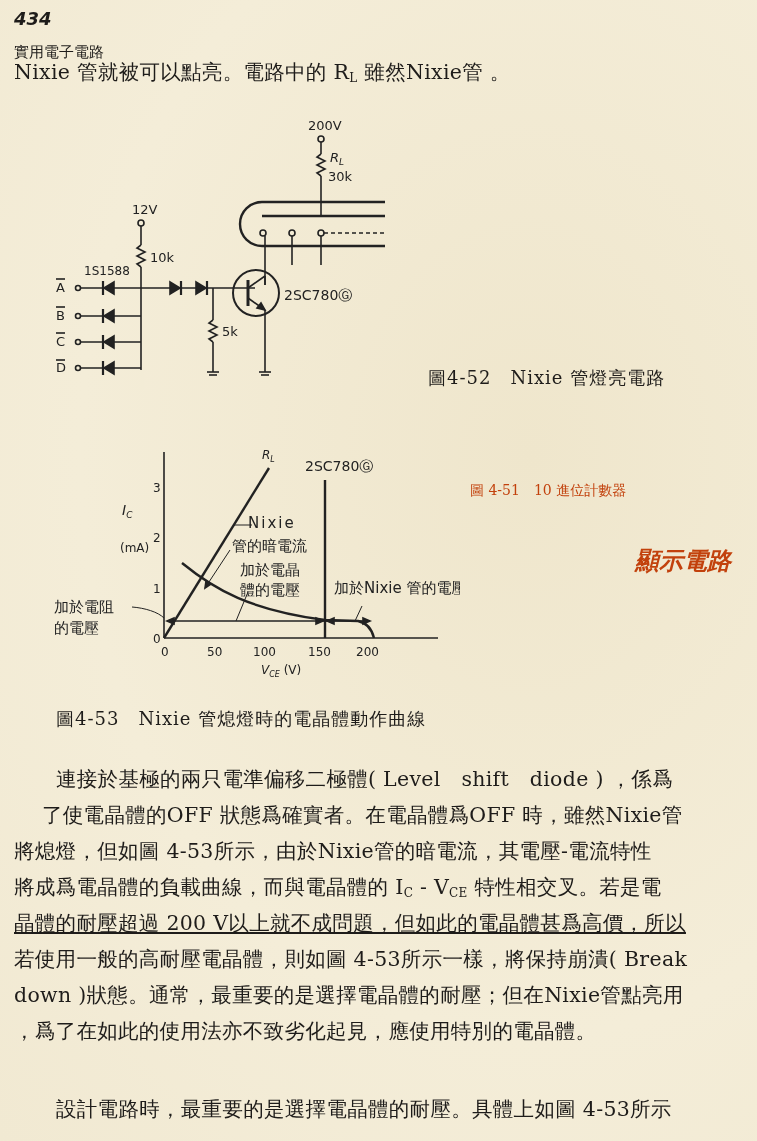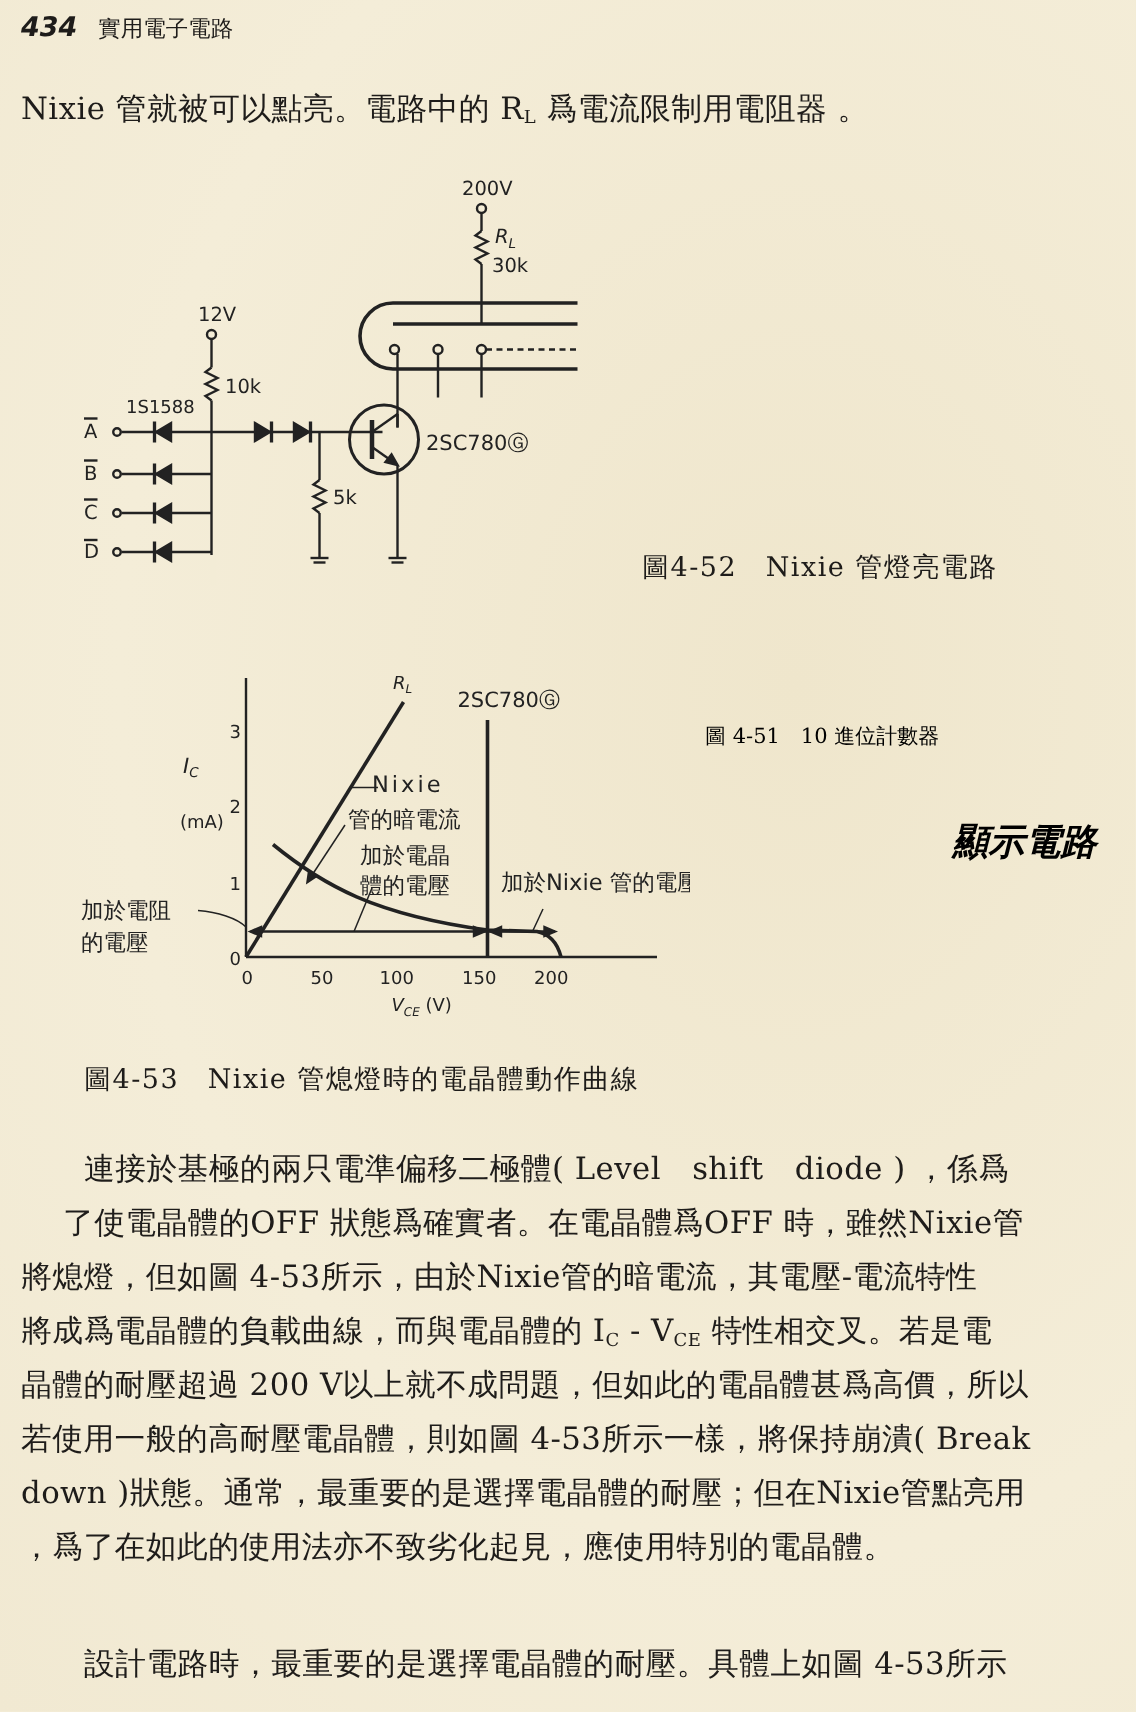--- a/index.html
+++ b/index.html
@@ -13,7 +13,7 @@
     position: absolute; inset: 0;
     background: radial-gradient(ellipse at 70% 40%, #efe6cc 0%, #f4edd8 60%, #f1e9d2 100%);
   }
-  .header { position: absolute; left: 14px; top: 8px; display: flex; align-items: baseline; gap: 14px; }
+  .header { position: absolute; left: 14px; top: 8px; display: flex; align-items: baseline; gap: 14px; flex-direction: column; }
   .page-num { font-family: "DejaVu Sans", sans-serif; font-weight: bold; font-style: italic; font-size: 18px; }
   .book-title { font-family: "DejaVu Sans", sans-serif; font-size: 15px; text-align: center; }
   .line { position: absolute; left: 14px; font-size: 20.5px; white-space: nowrap; letter-spacing: 0.3px; }

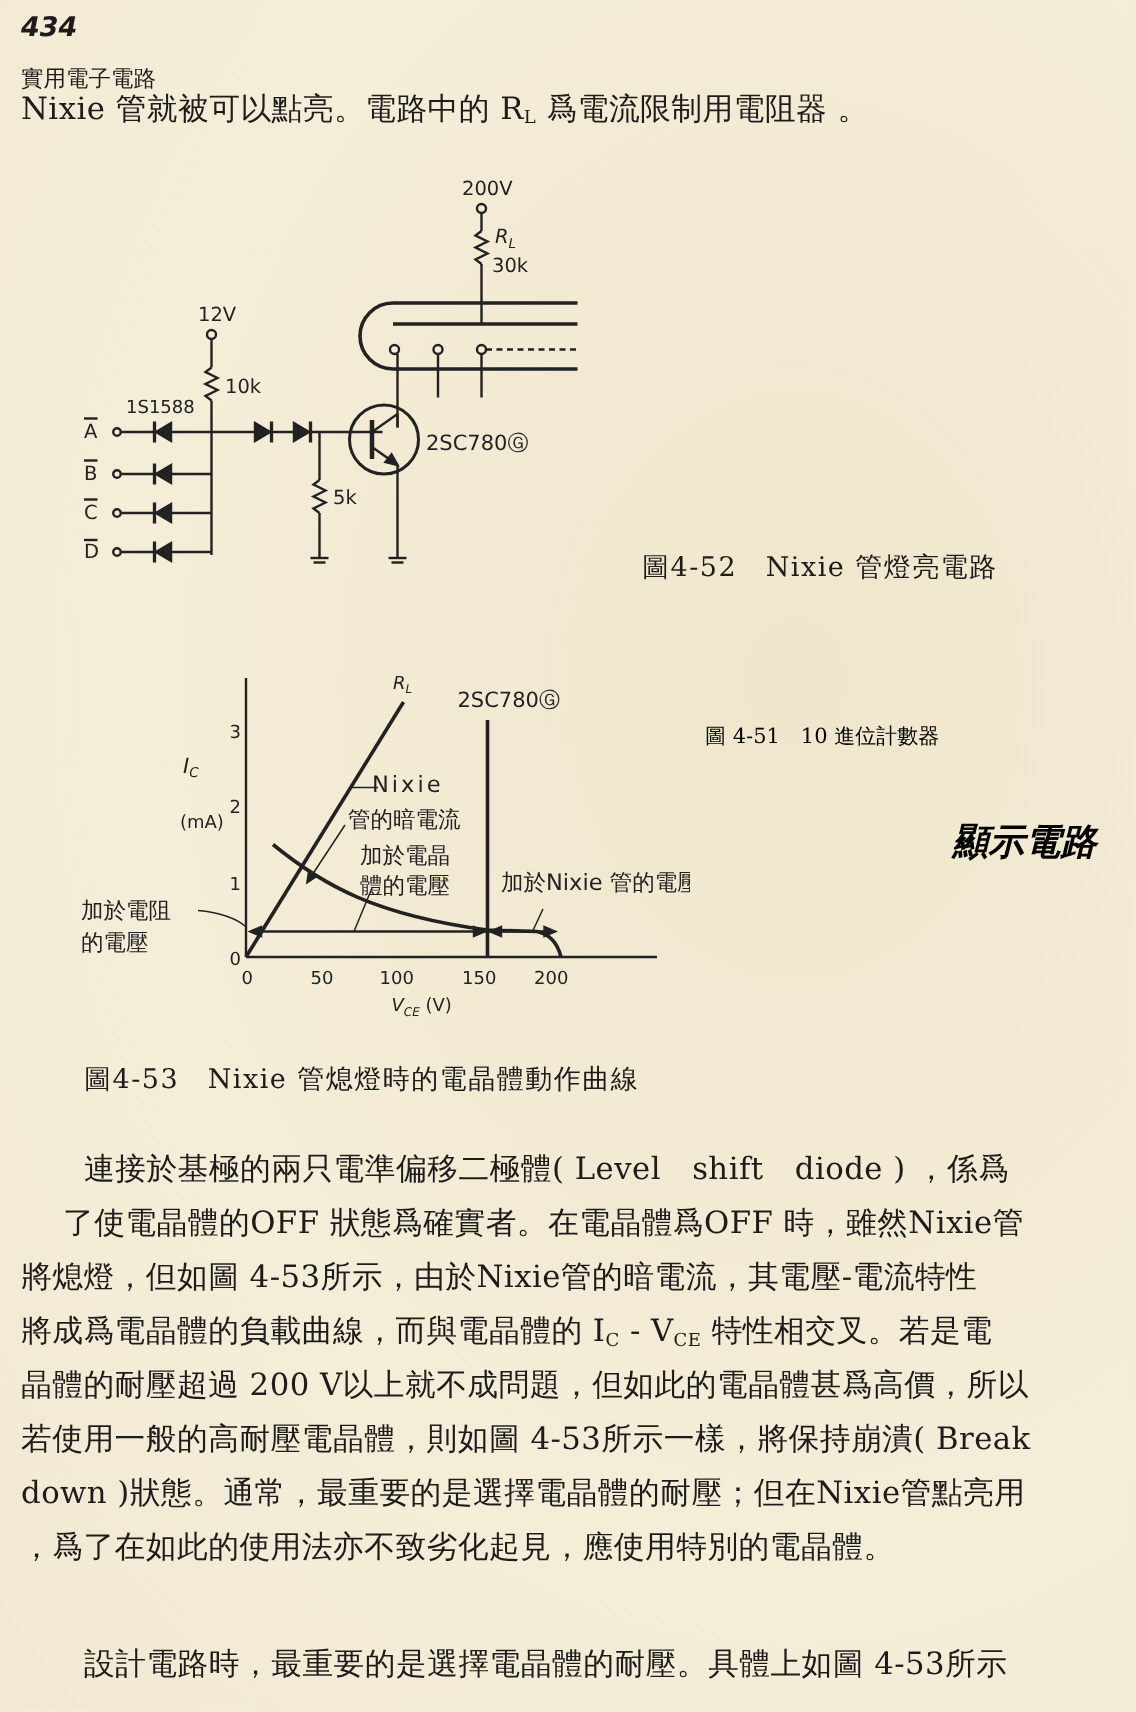--- a/index.html
+++ b/index.html
@@ -35,7 +35,7 @@
   <span class="book-title">實用電子電路</span>
 </div>
 
-<div class="line" style="top:58px;"><span>Nixie 管就被可以點亮。電路中的 </span><span>R</span><span class="sub">L</span><span> 爲電流限制用電阻器 。</span></div>
+<div class="line" style="top:58px;"><span>Nixie 管就被可以點亮。電路中的 </span><span>R</span><span class="sub">L</span><span> 雖然Nixie管 。</span></div>
 
 <svg style="position:absolute;left:40px;top:110px;" width="380" height="280" viewBox="0 0 380 280" fill="none" stroke="#222" stroke-width="1.6">
 

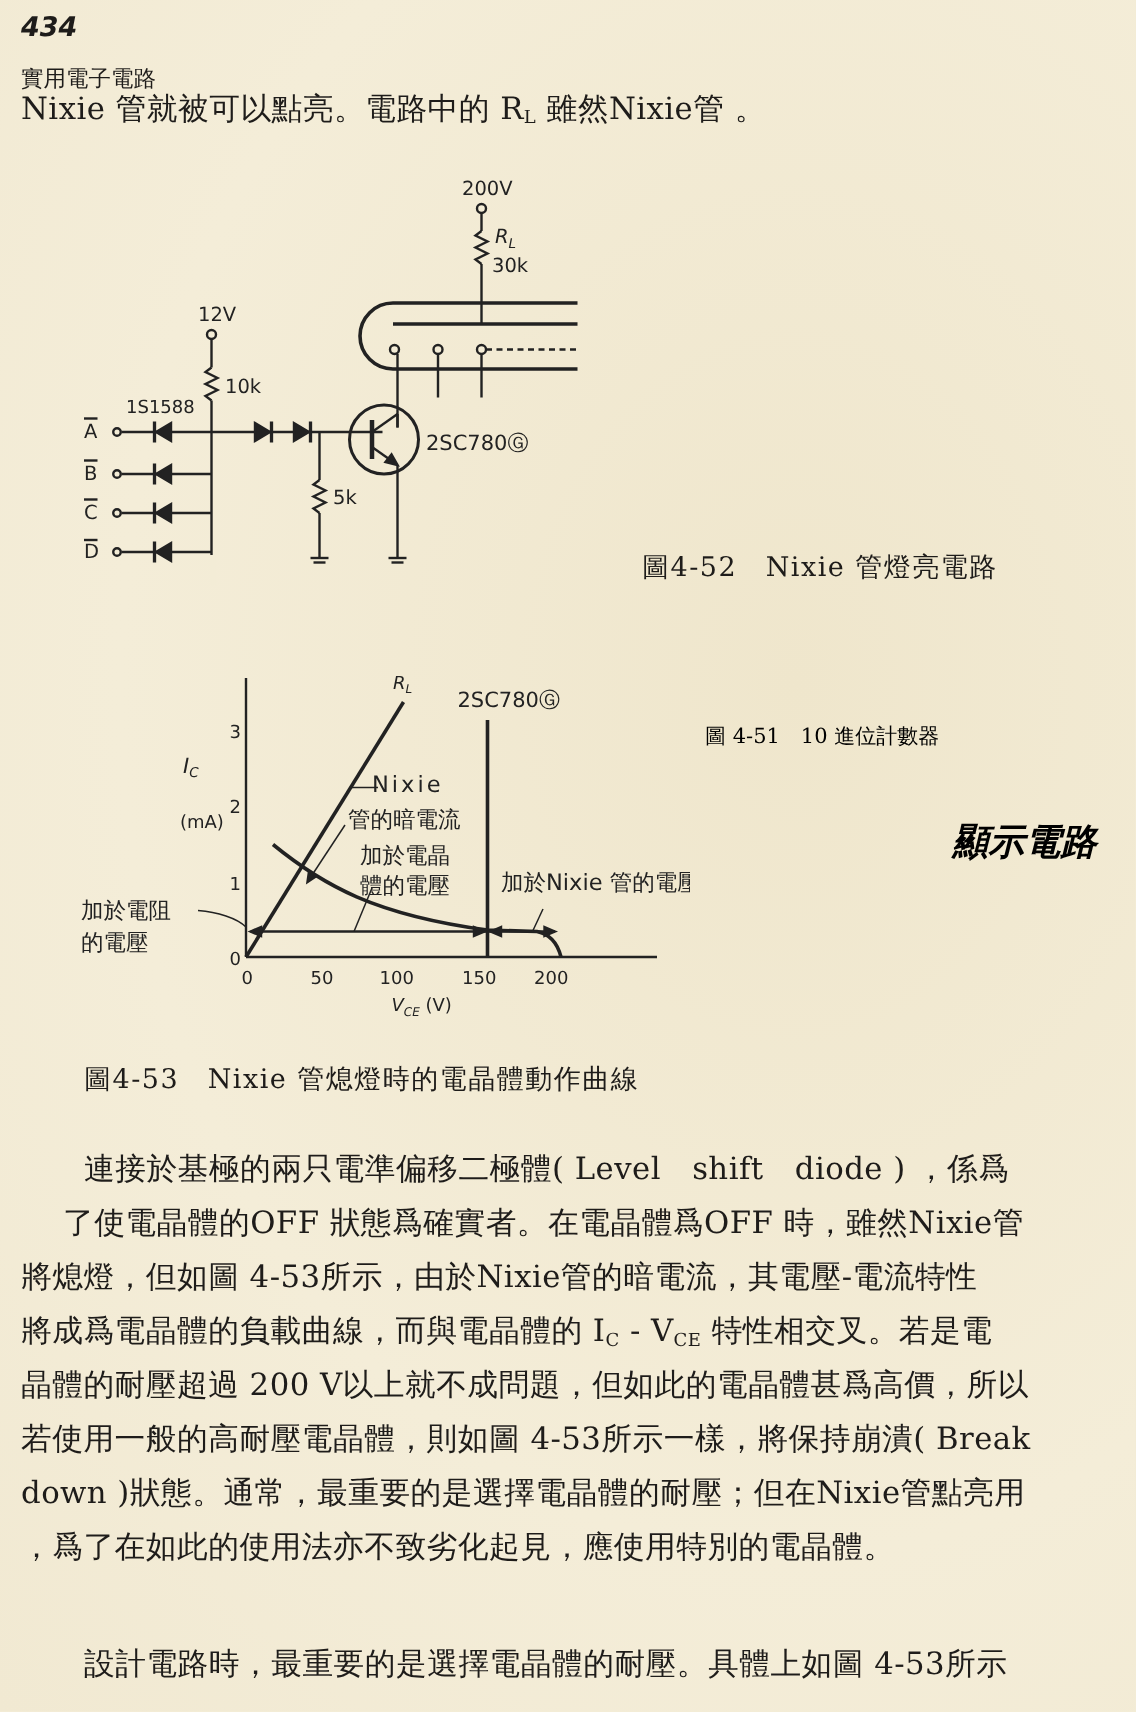--- a/index.html
+++ b/index.html
@@ -20,7 +20,7 @@
   .caption { position: absolute; font-size: 18px; white-space: nowrap; letter-spacing: 1px; }
   svg text { font-family: "DejaVu Sans", sans-serif; }
   .sub { font-size: 12px; vertical-align: -3px; }
-  .ghost { position: absolute; color: #000000; font-size: 18px; white-space: nowrap; }
+  .ghost { position: absolute; color: #c2410c; font-size: 18px; white-space: nowrap; }
 </style>
 </head>
 <body>

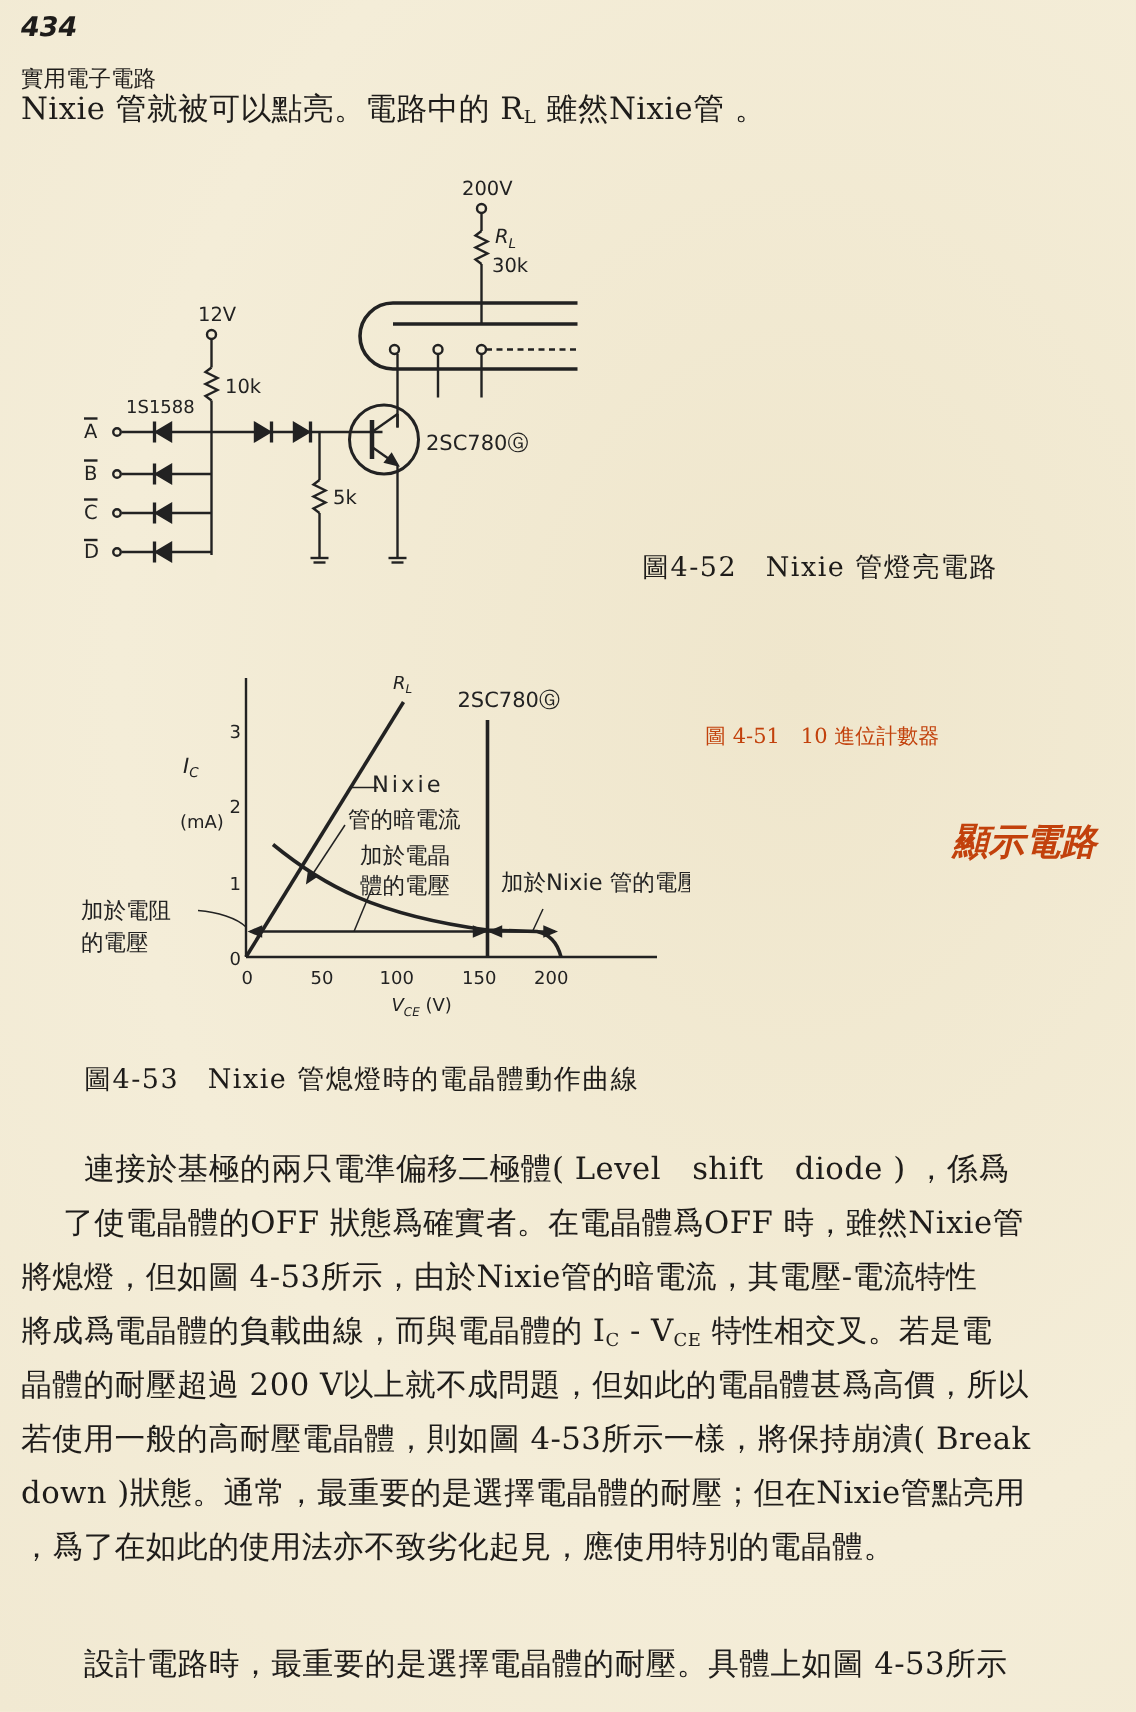--- a/index.html
+++ b/index.html
@@ -176,7 +176,7 @@
 <div class="line" style="top:801px;margin-left:28px;">了使電晶體的OFF 狀態爲確實者。在電晶體爲OFF 時，雖然Nixie管</div>
 <div class="line" style="top:837px;">將熄燈，但如圖 4-53所示，由於Nixie管的暗電流，其電壓-電流特性</div>
 <div class="line" style="top:873px;"><span>將成爲電晶體的負載曲線，而與電晶體的 I</span><span class="sub">C</span><span> - V</span><span class="sub">CE</span><span> 特性相交叉。若是電</span></div>
-<div class="line" style="top:909px;">晶體的耐壓超過 200 V以上就不成問題，但如此的電晶體甚爲高價，所以</div>
+<div class="line" style="top:909px;text-decoration:underline;">晶體的耐壓超過 200 V以上就不成問題，但如此的電晶體甚爲高價，所以</div>
 <div class="line" style="top:945px;">若使用一般的高耐壓電晶體，則如圖 4-53所示一樣，將保持崩潰( Break</div>
 <div class="line" style="top:981px;">down )狀態。通常，最重要的是選擇電晶體的耐壓；但在Nixie管點亮用</div>
 <div class="line" style="top:1017px;">，爲了在如此的使用法亦不致劣化起見，應使用特別的電晶體。</div>

